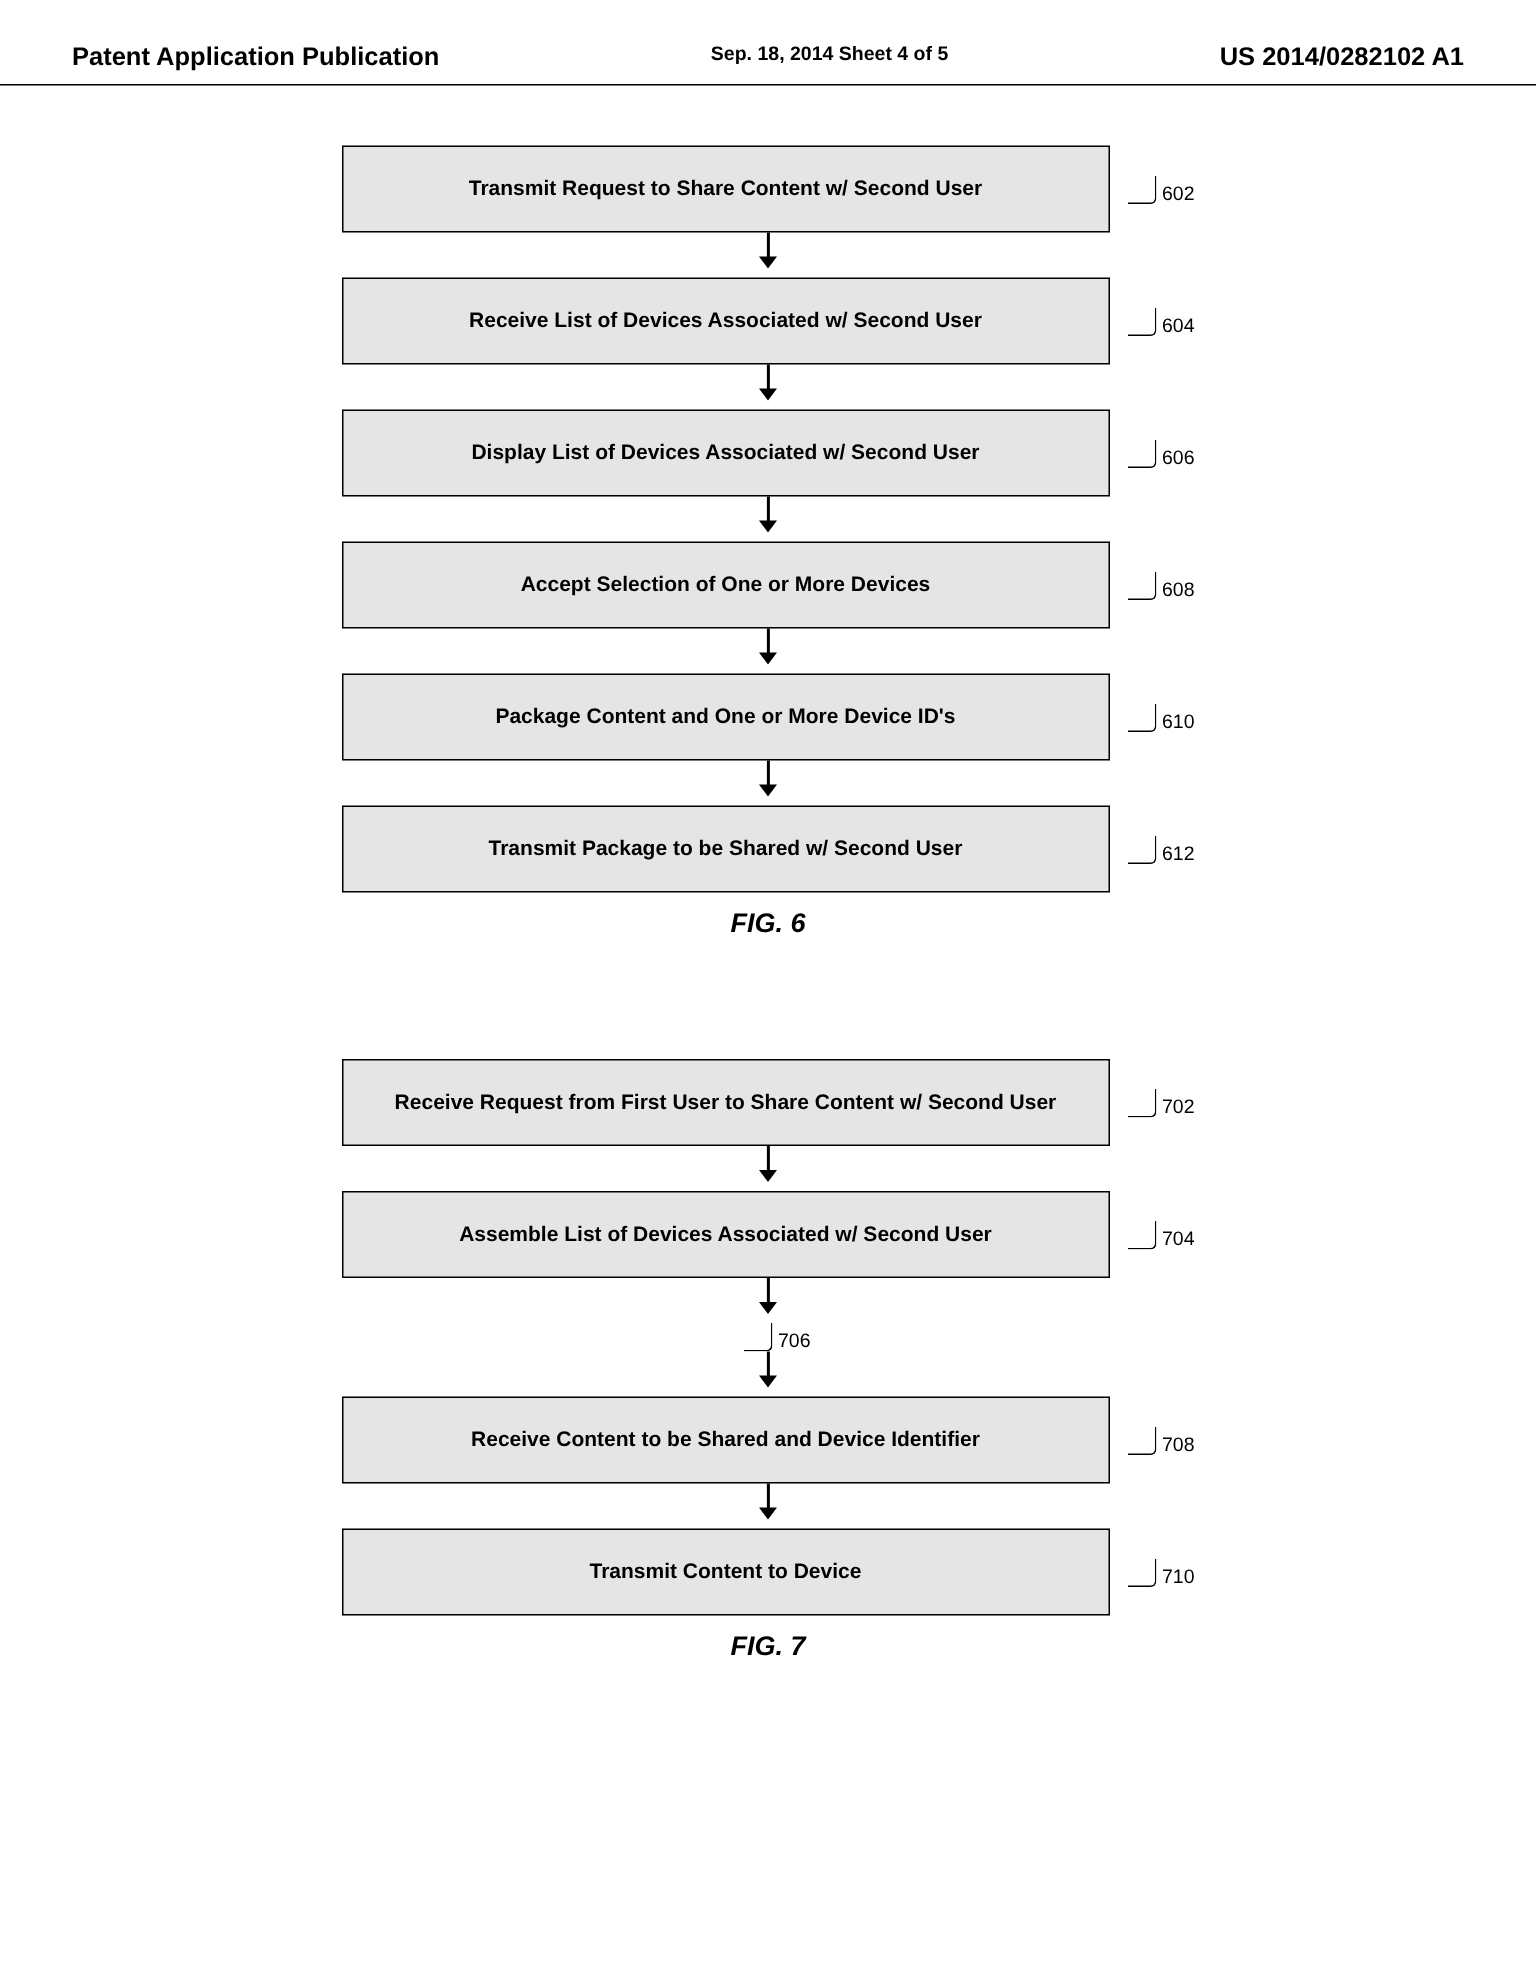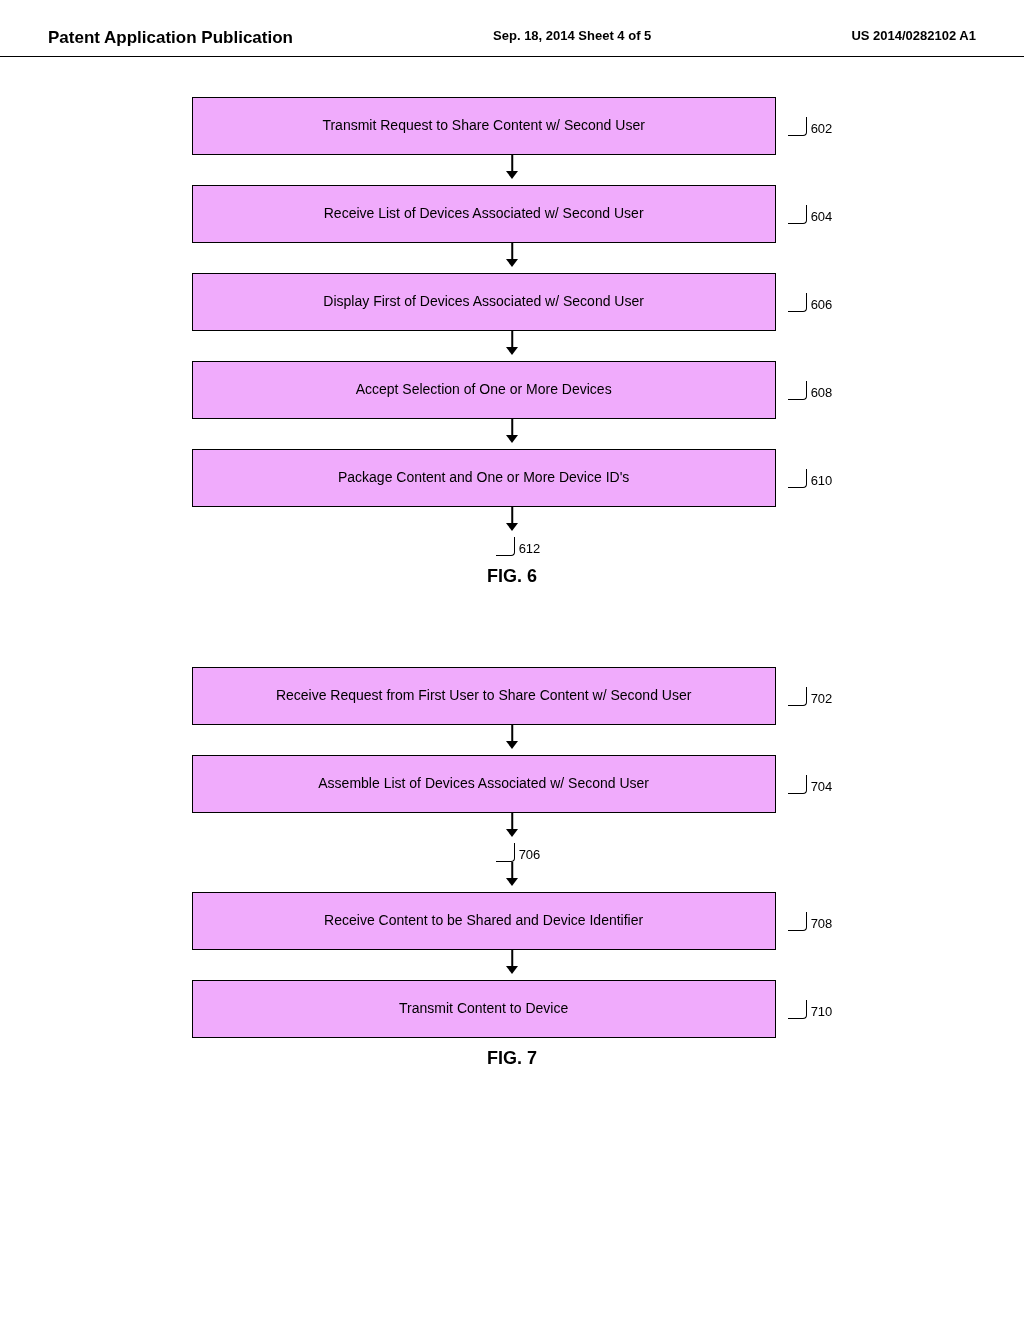--- a/index.html
+++ b/index.html
@@ -26,7 +26,7 @@
     }
 
     .header-right {
-      font-size: 13px;
+      font-size: 17px;
       font-weight: bold;
     }
 

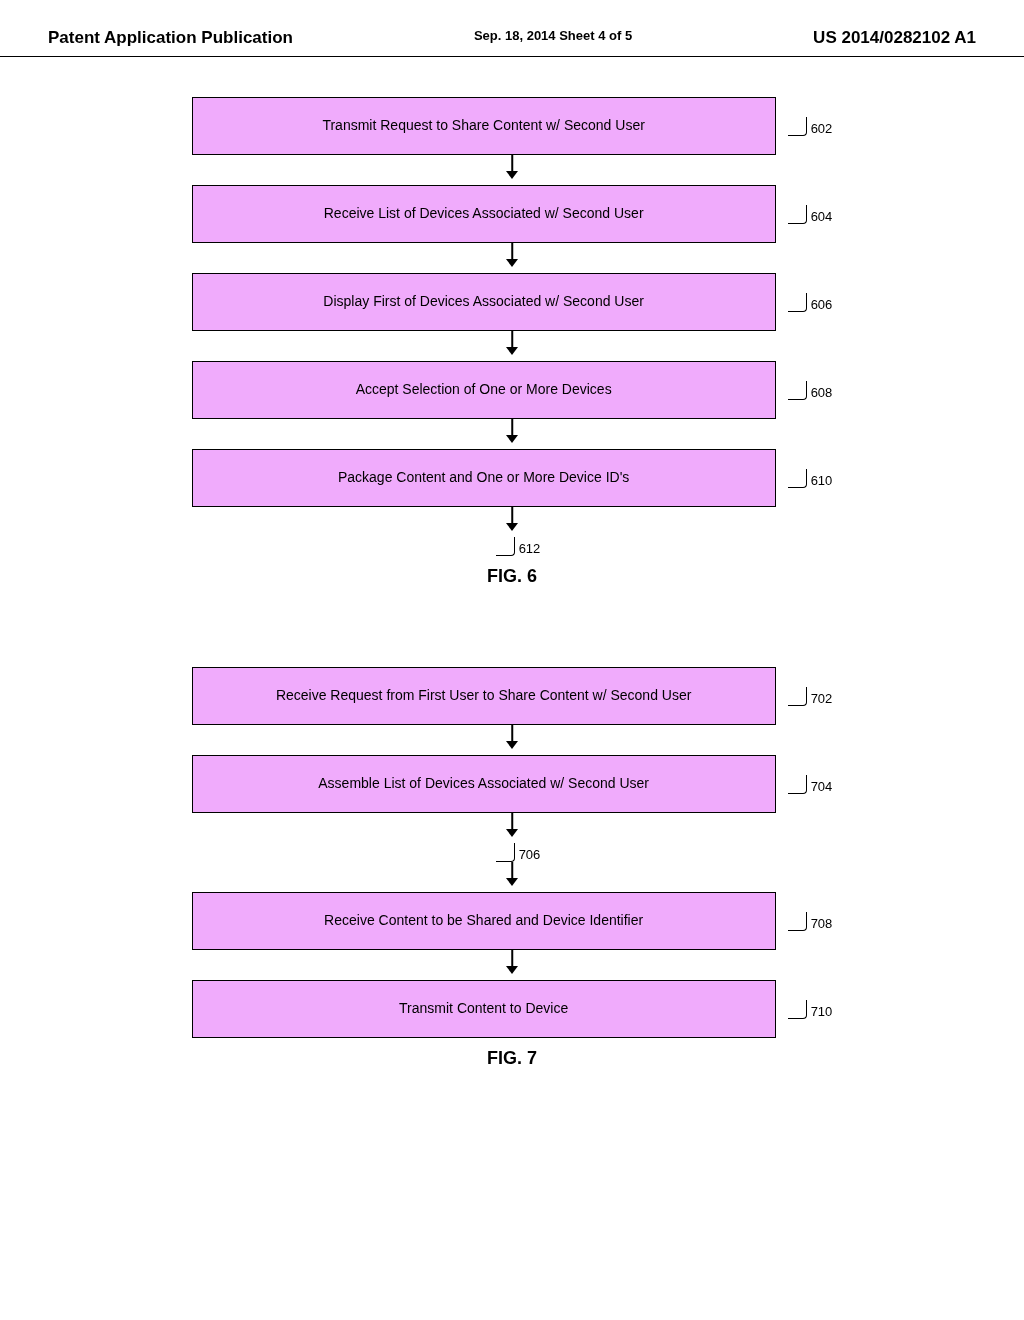--- a/index.html
+++ b/index.html
@@ -53,12 +53,13 @@
       text-align: center;
       font-size: 14px;
       line-height: 1.4;
-      width: 584px;
+      width: 512px;
       min-height: 58px;
       display: flex;
       align-items: center;
       justify-content: center;
-      background: #f0abfc;
+      background: #e5e5e5;
+      font-weight: bold;
     }
 
     .flow-label {

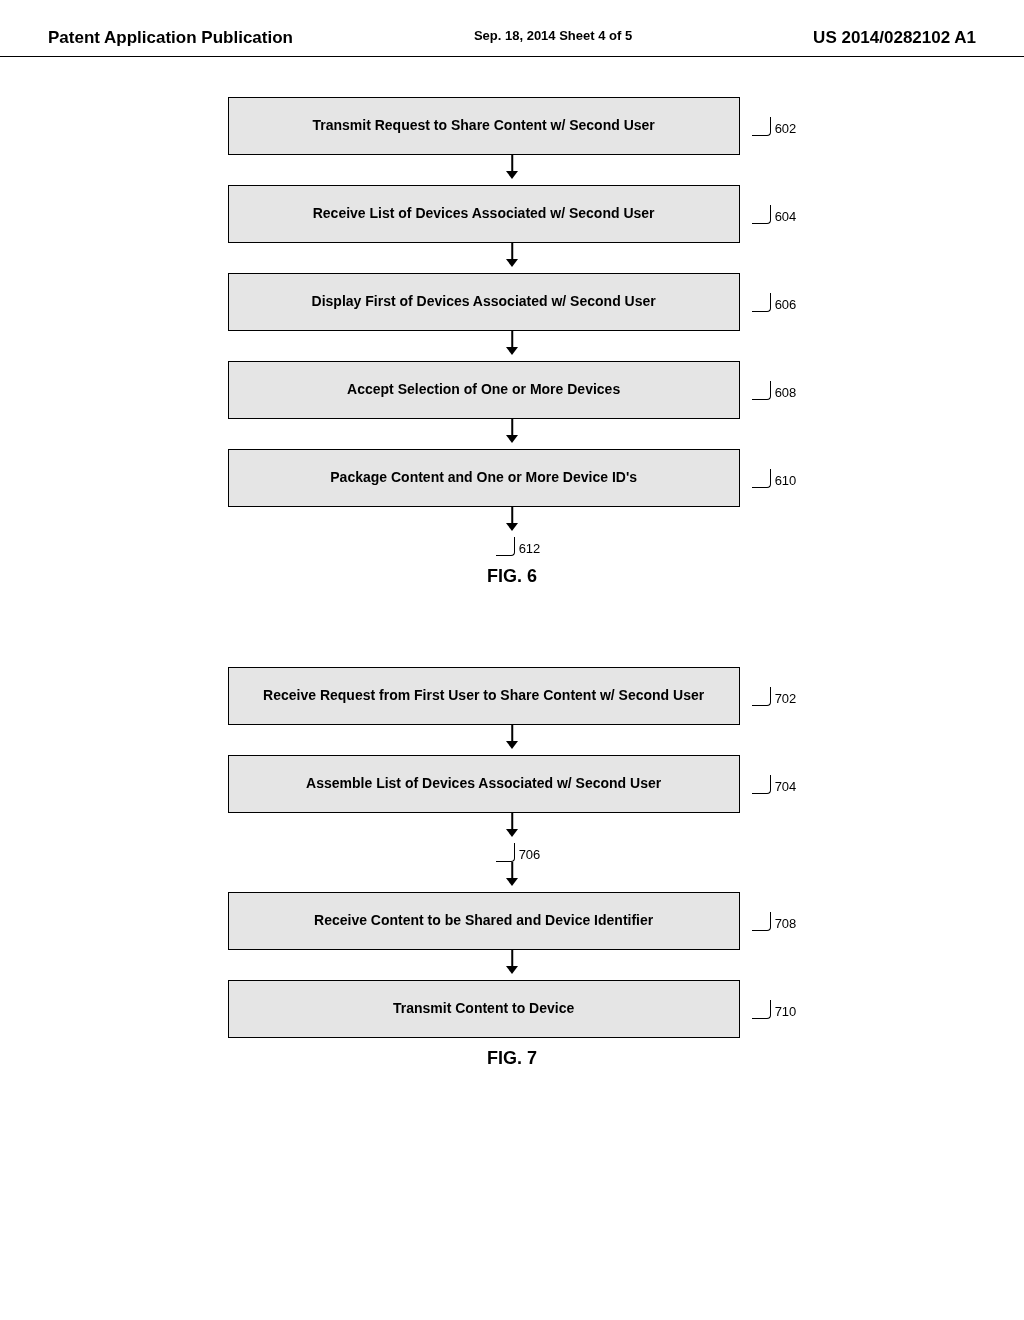--- a/index.html
+++ b/index.html
@@ -155,7 +155,7 @@
         </div>
         <div class="arrow-down"></div>
         <div class="step-row">
-          <div class="flow-box">Display First of Devices Associated w/ Second User</div>
+          <div class="flow-box">Display List of Devices Associated w/ Second User</div>
           <div class="flow-label">
             <span>606</span>
           </div>

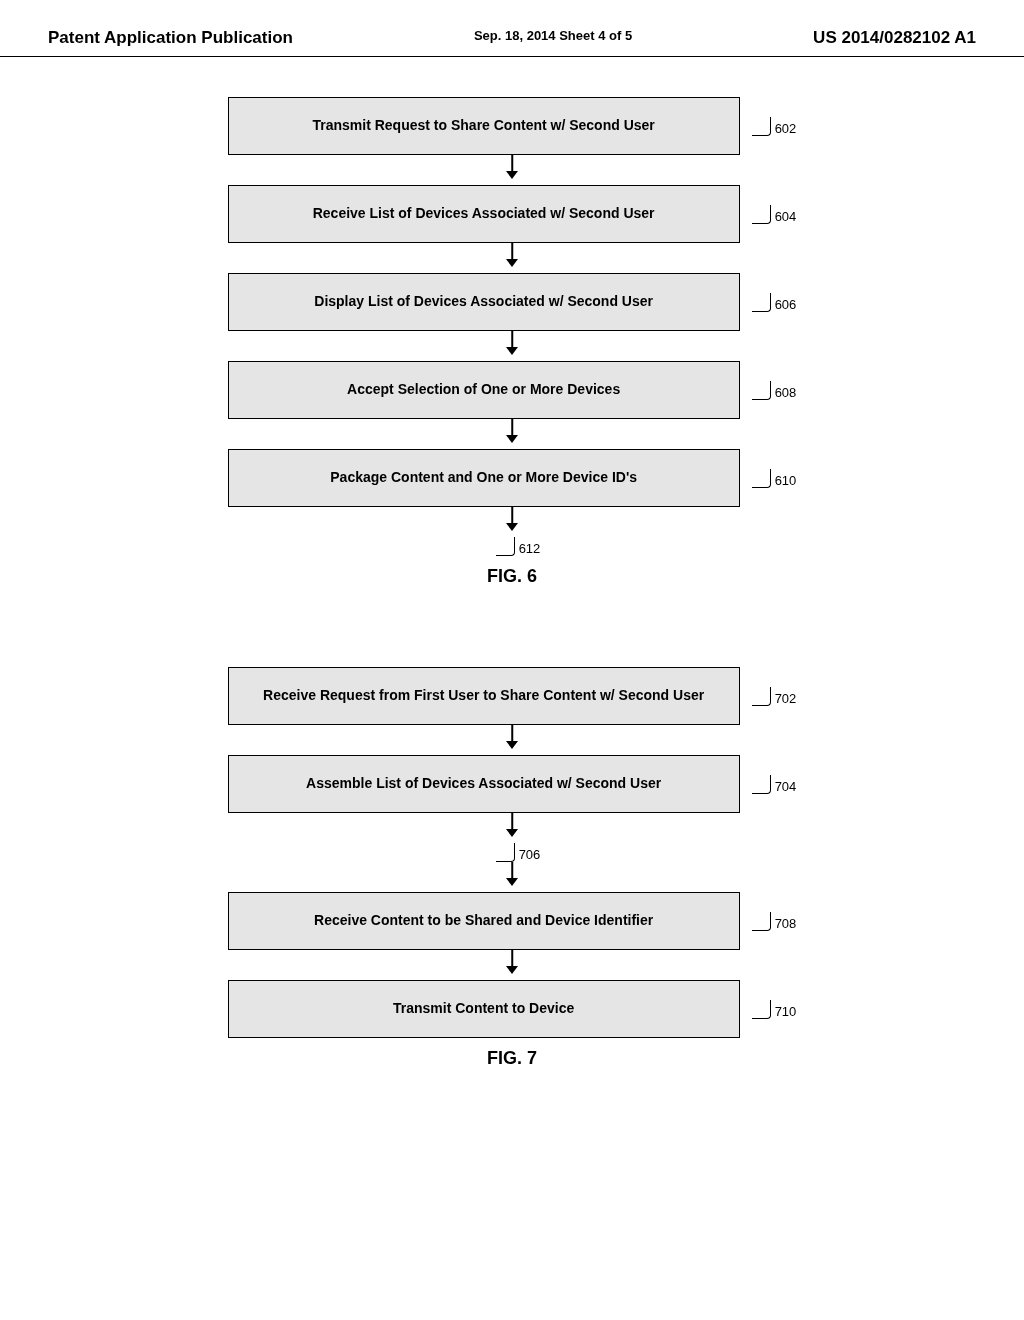--- a/index.html
+++ b/index.html
@@ -176,6 +176,7 @@
         </div>
         <div class="arrow-down"></div>
         <div class="step-row">
+          <div class="flow-box">Transmit Package to be Shared w/ Second User</div>
           <div class="flow-label">
             <span>612</span>
           </div>

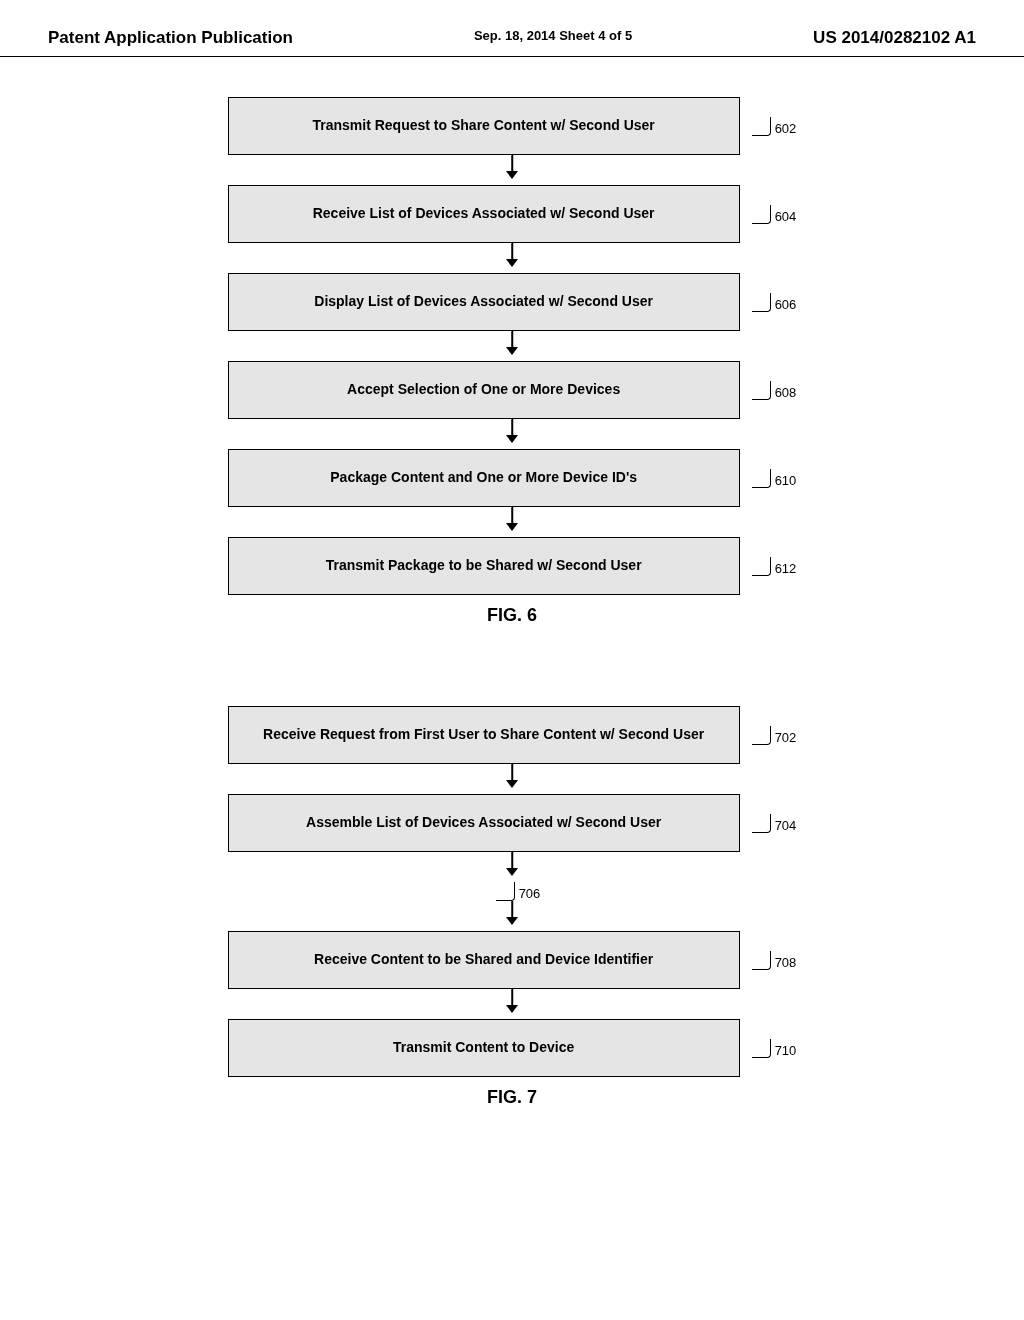--- a/index.html
+++ b/index.html
@@ -45,6 +45,7 @@
       font-weight: bold;
       margin-top: 10px;
       margin-bottom: 40px;
+      font-style: italic;
     }
 
     .flow-box {

